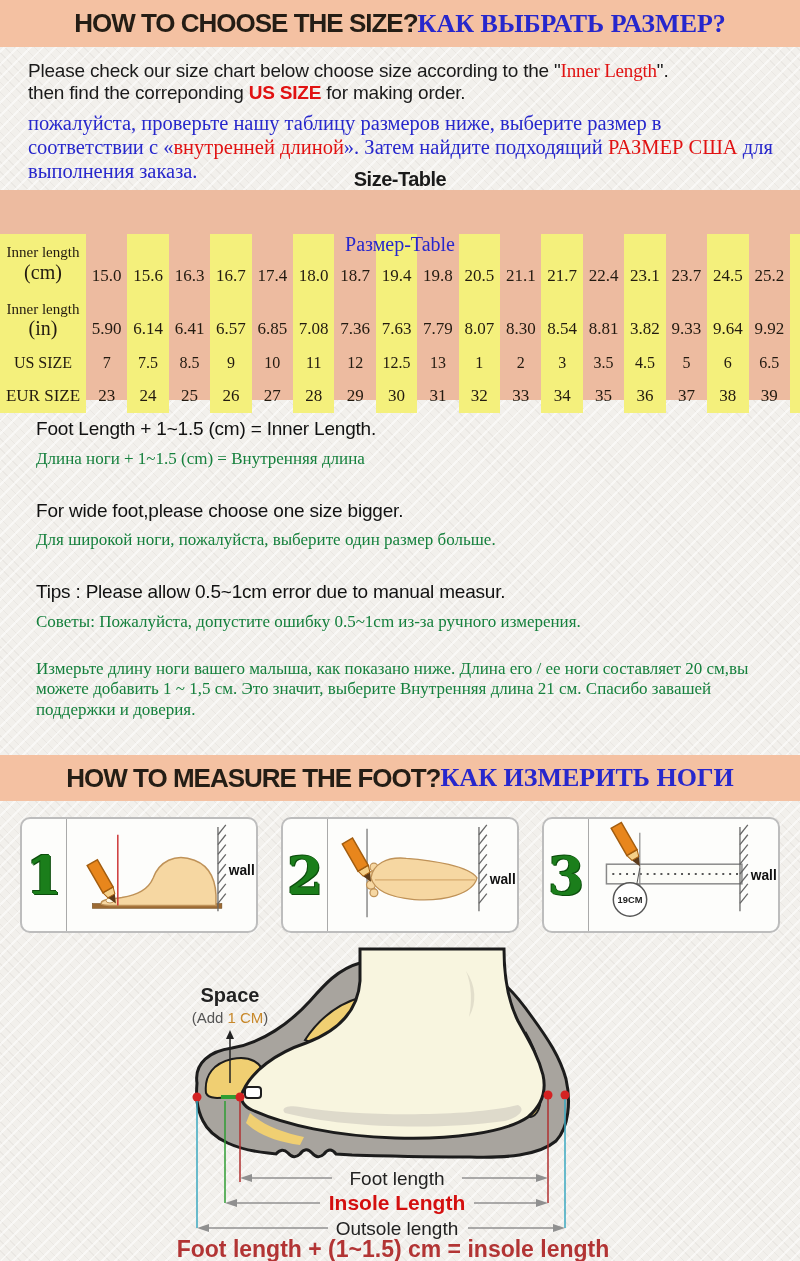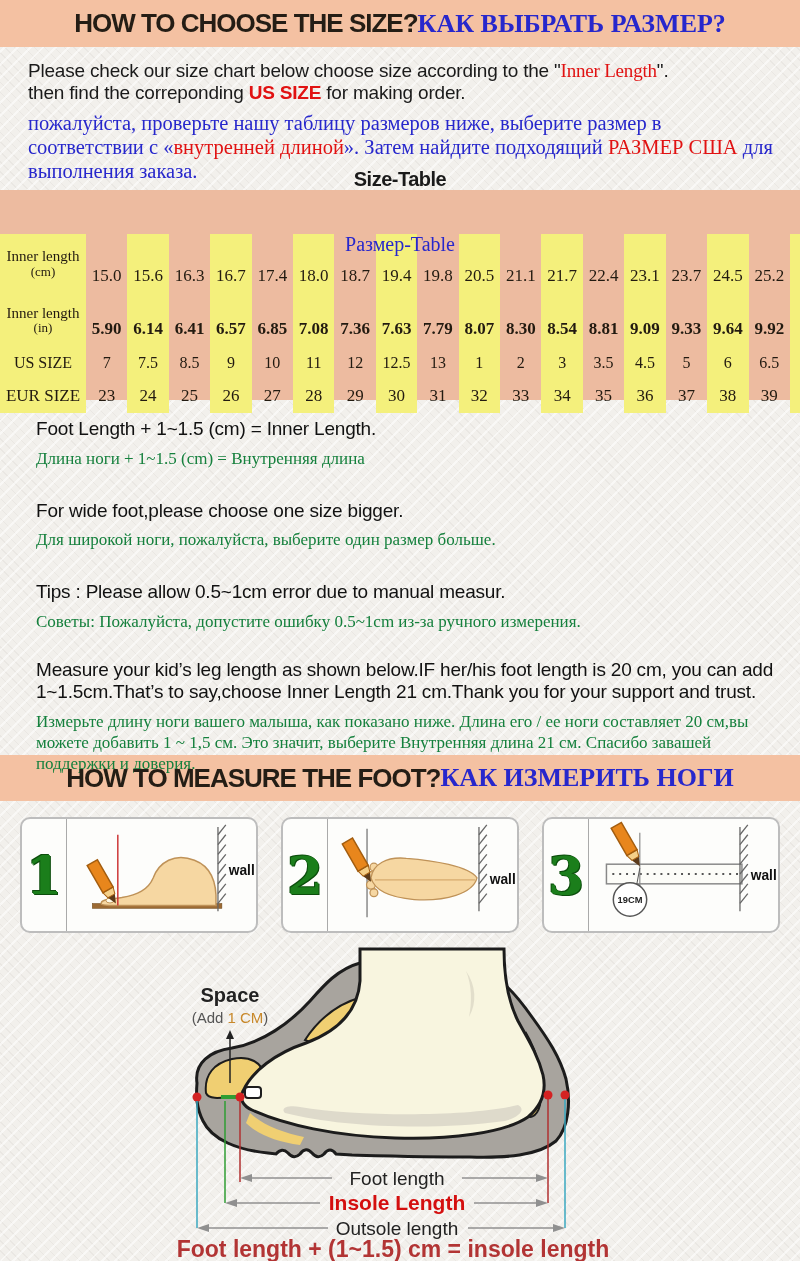--- a/index.html
+++ b/index.html
@@ -39,7 +39,7 @@
   #size-tbl tr.row-3 td{height:34px;font-size:17px;}
   #size-tbl tr.row-0 td:not(.lbl){vertical-align:bottom;padding-bottom:7px;}
   #size-tbl tr.row-1 td:not(.lbl){vertical-align:bottom;padding-bottom:8px;font-weight:bold;}
-  #size-tbl td.lbl .l2{font-size:13px;}
+  #size-tbl td.lbl .l2{font-size:20px;}
 
   .mid{height:355px;box-sizing:border-box;padding:10px 10px 0 28px;}
   .mid p{margin:8px;}

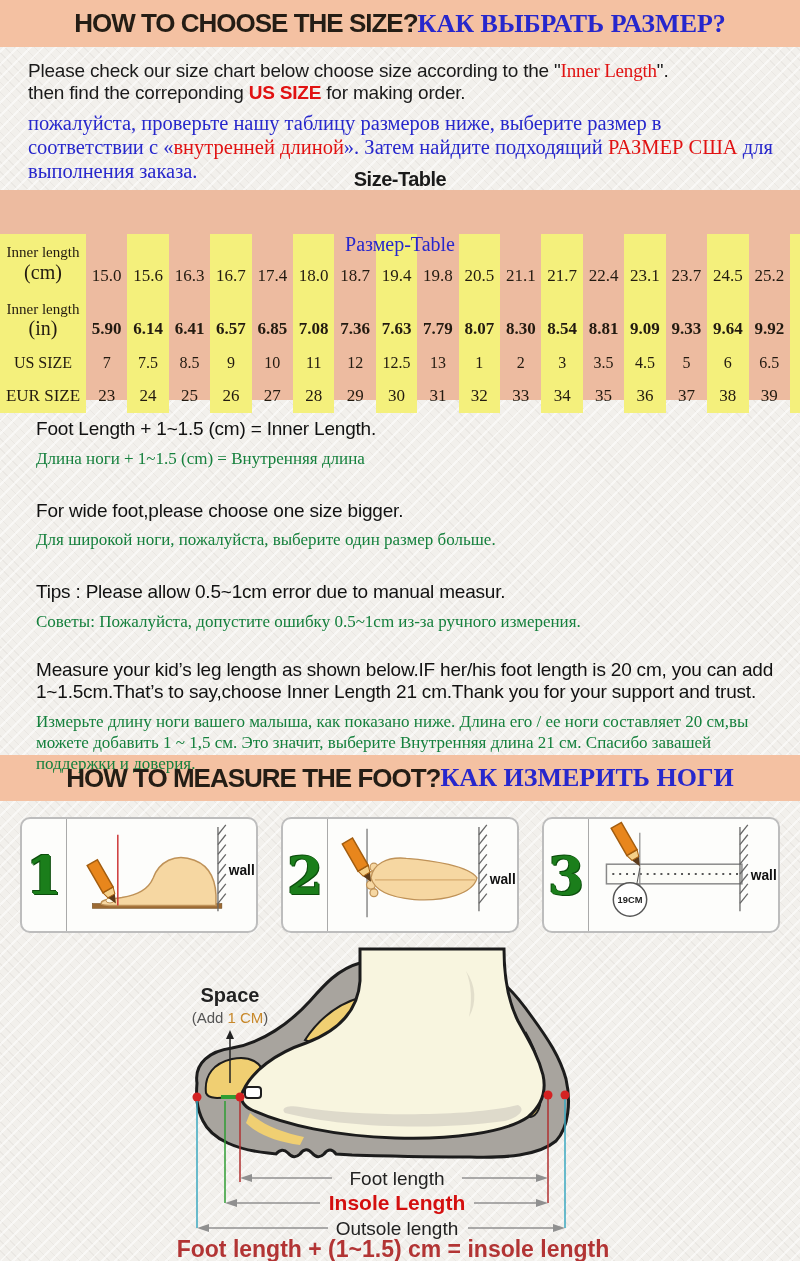--- a/index.html
+++ b/index.html
@@ -38,7 +38,7 @@
   #size-tbl tr.row-2 td{height:32px;font-size:16px;}
   #size-tbl tr.row-3 td{height:34px;font-size:17px;}
   #size-tbl tr.row-0 td:not(.lbl){vertical-align:bottom;padding-bottom:7px;}
-  #size-tbl tr.row-1 td:not(.lbl){vertical-align:bottom;padding-bottom:8px;font-weight:bold;}
+  #size-tbl tr.row-1 td:not(.lbl){vertical-align:bottom;padding-bottom:8px;}
   #size-tbl td.lbl .l2{font-size:20px;}
 
   .mid{height:355px;box-sizing:border-box;padding:10px 10px 0 28px;}

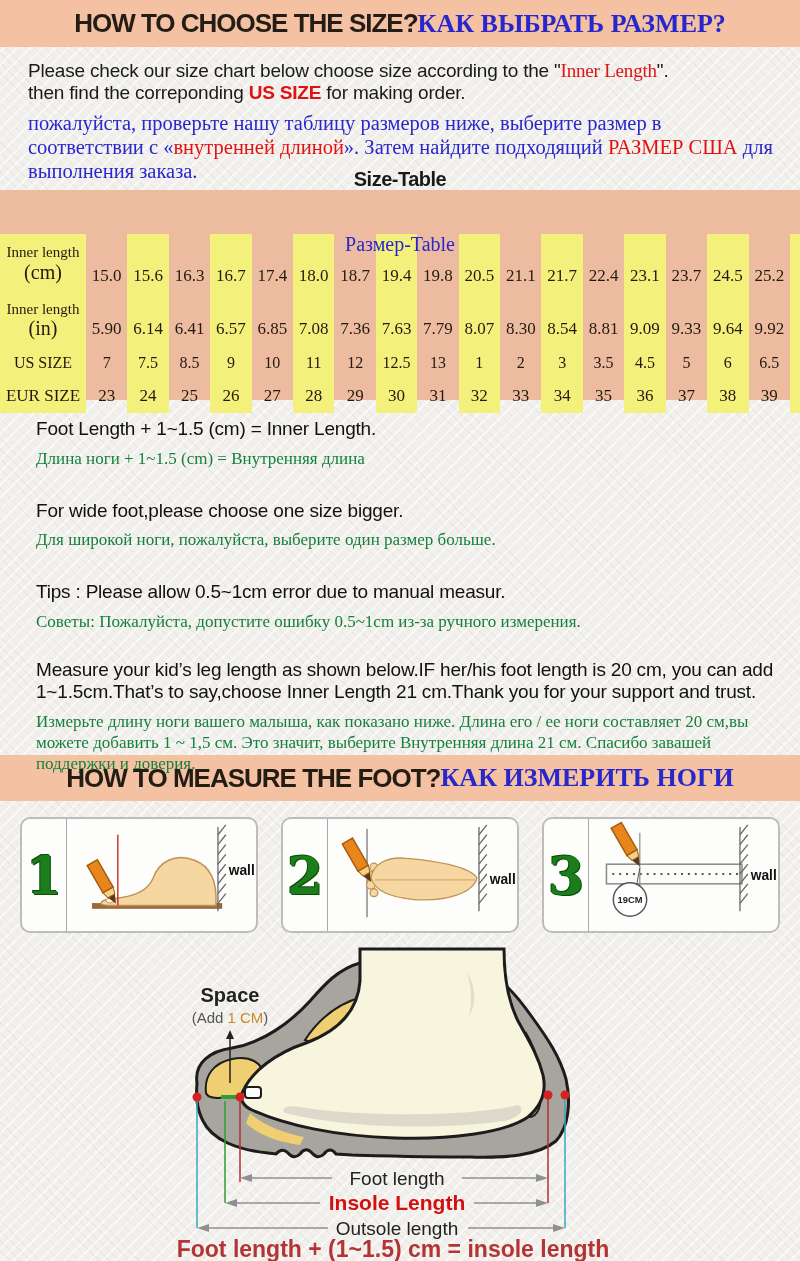--- a/index.html
+++ b/index.html
@@ -119,7 +119,7 @@
           <td>8.30</td>
           <td>8.54</td>
           <td>8.81</td>
-          <td>9.09</td>
+          <td>3.82</td>
           <td>9.33</td>
           <td>9.64</td>
           <td>9.92</td>

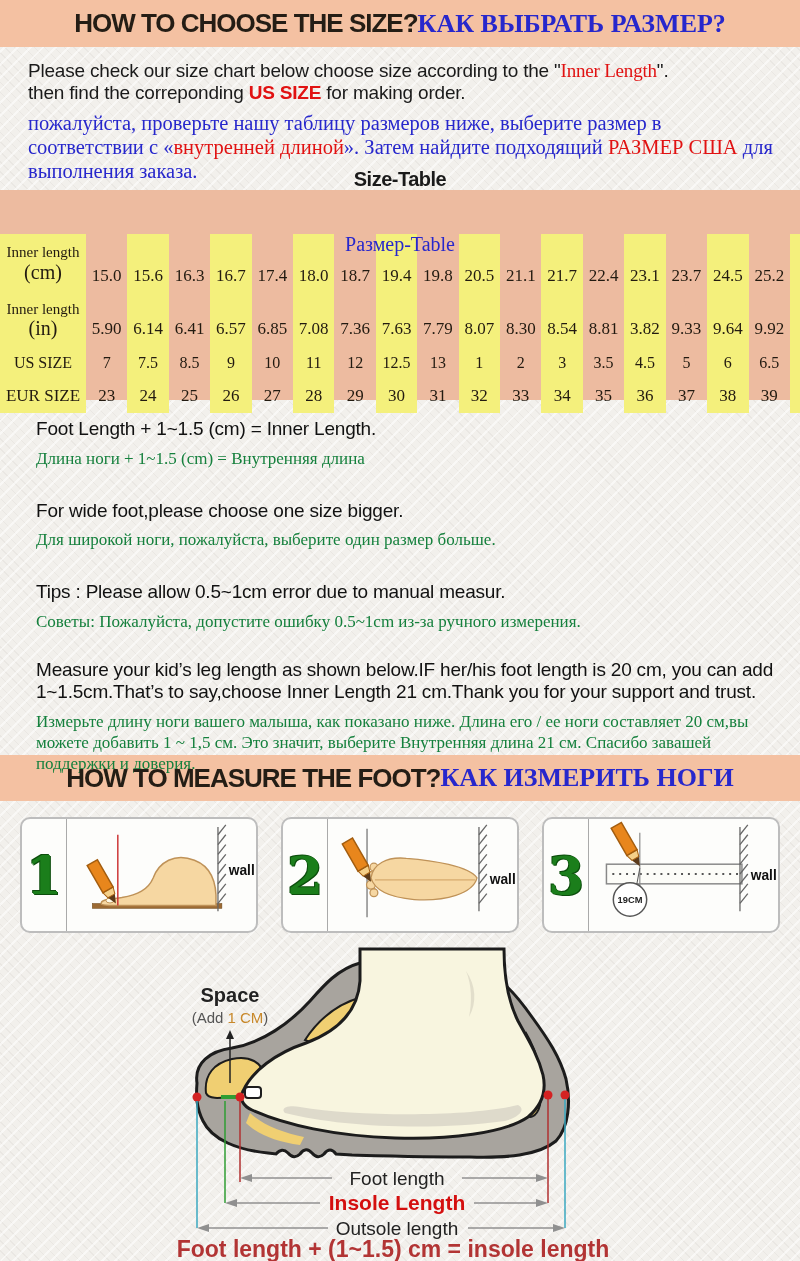--- a/index.html
+++ b/index.html
@@ -185,7 +185,6 @@
   <p class="en">Tips : Please allow 0.5~1cm error due to manual measur.</p>
   <p class="ru">Советы: Пожалуйста, допустите ошибку 0.5~1cm из-за ручного измерения.</p>
   <div class="sp10"></div>
-  <p class="en" style="max-width:765px;">Measure your kid’s leg length as shown below.IF her/his foot length is 20 cm, you can add 1~1.5cm.That’s to say,choose Inner Length 21 cm.Thank you for your support and trust.</p>
   <p class="ru" style="max-width:780px;">Измерьте длину ноги вашего малыша, как показано ниже. Длина его / ее ноги составляет 20 см,вы можете добавить 1 ~ 1,5 см. Это значит, выберите Внутренняя длина 21 см. Спасибо завашей поддержки и доверия.</p>
 </div>
 

